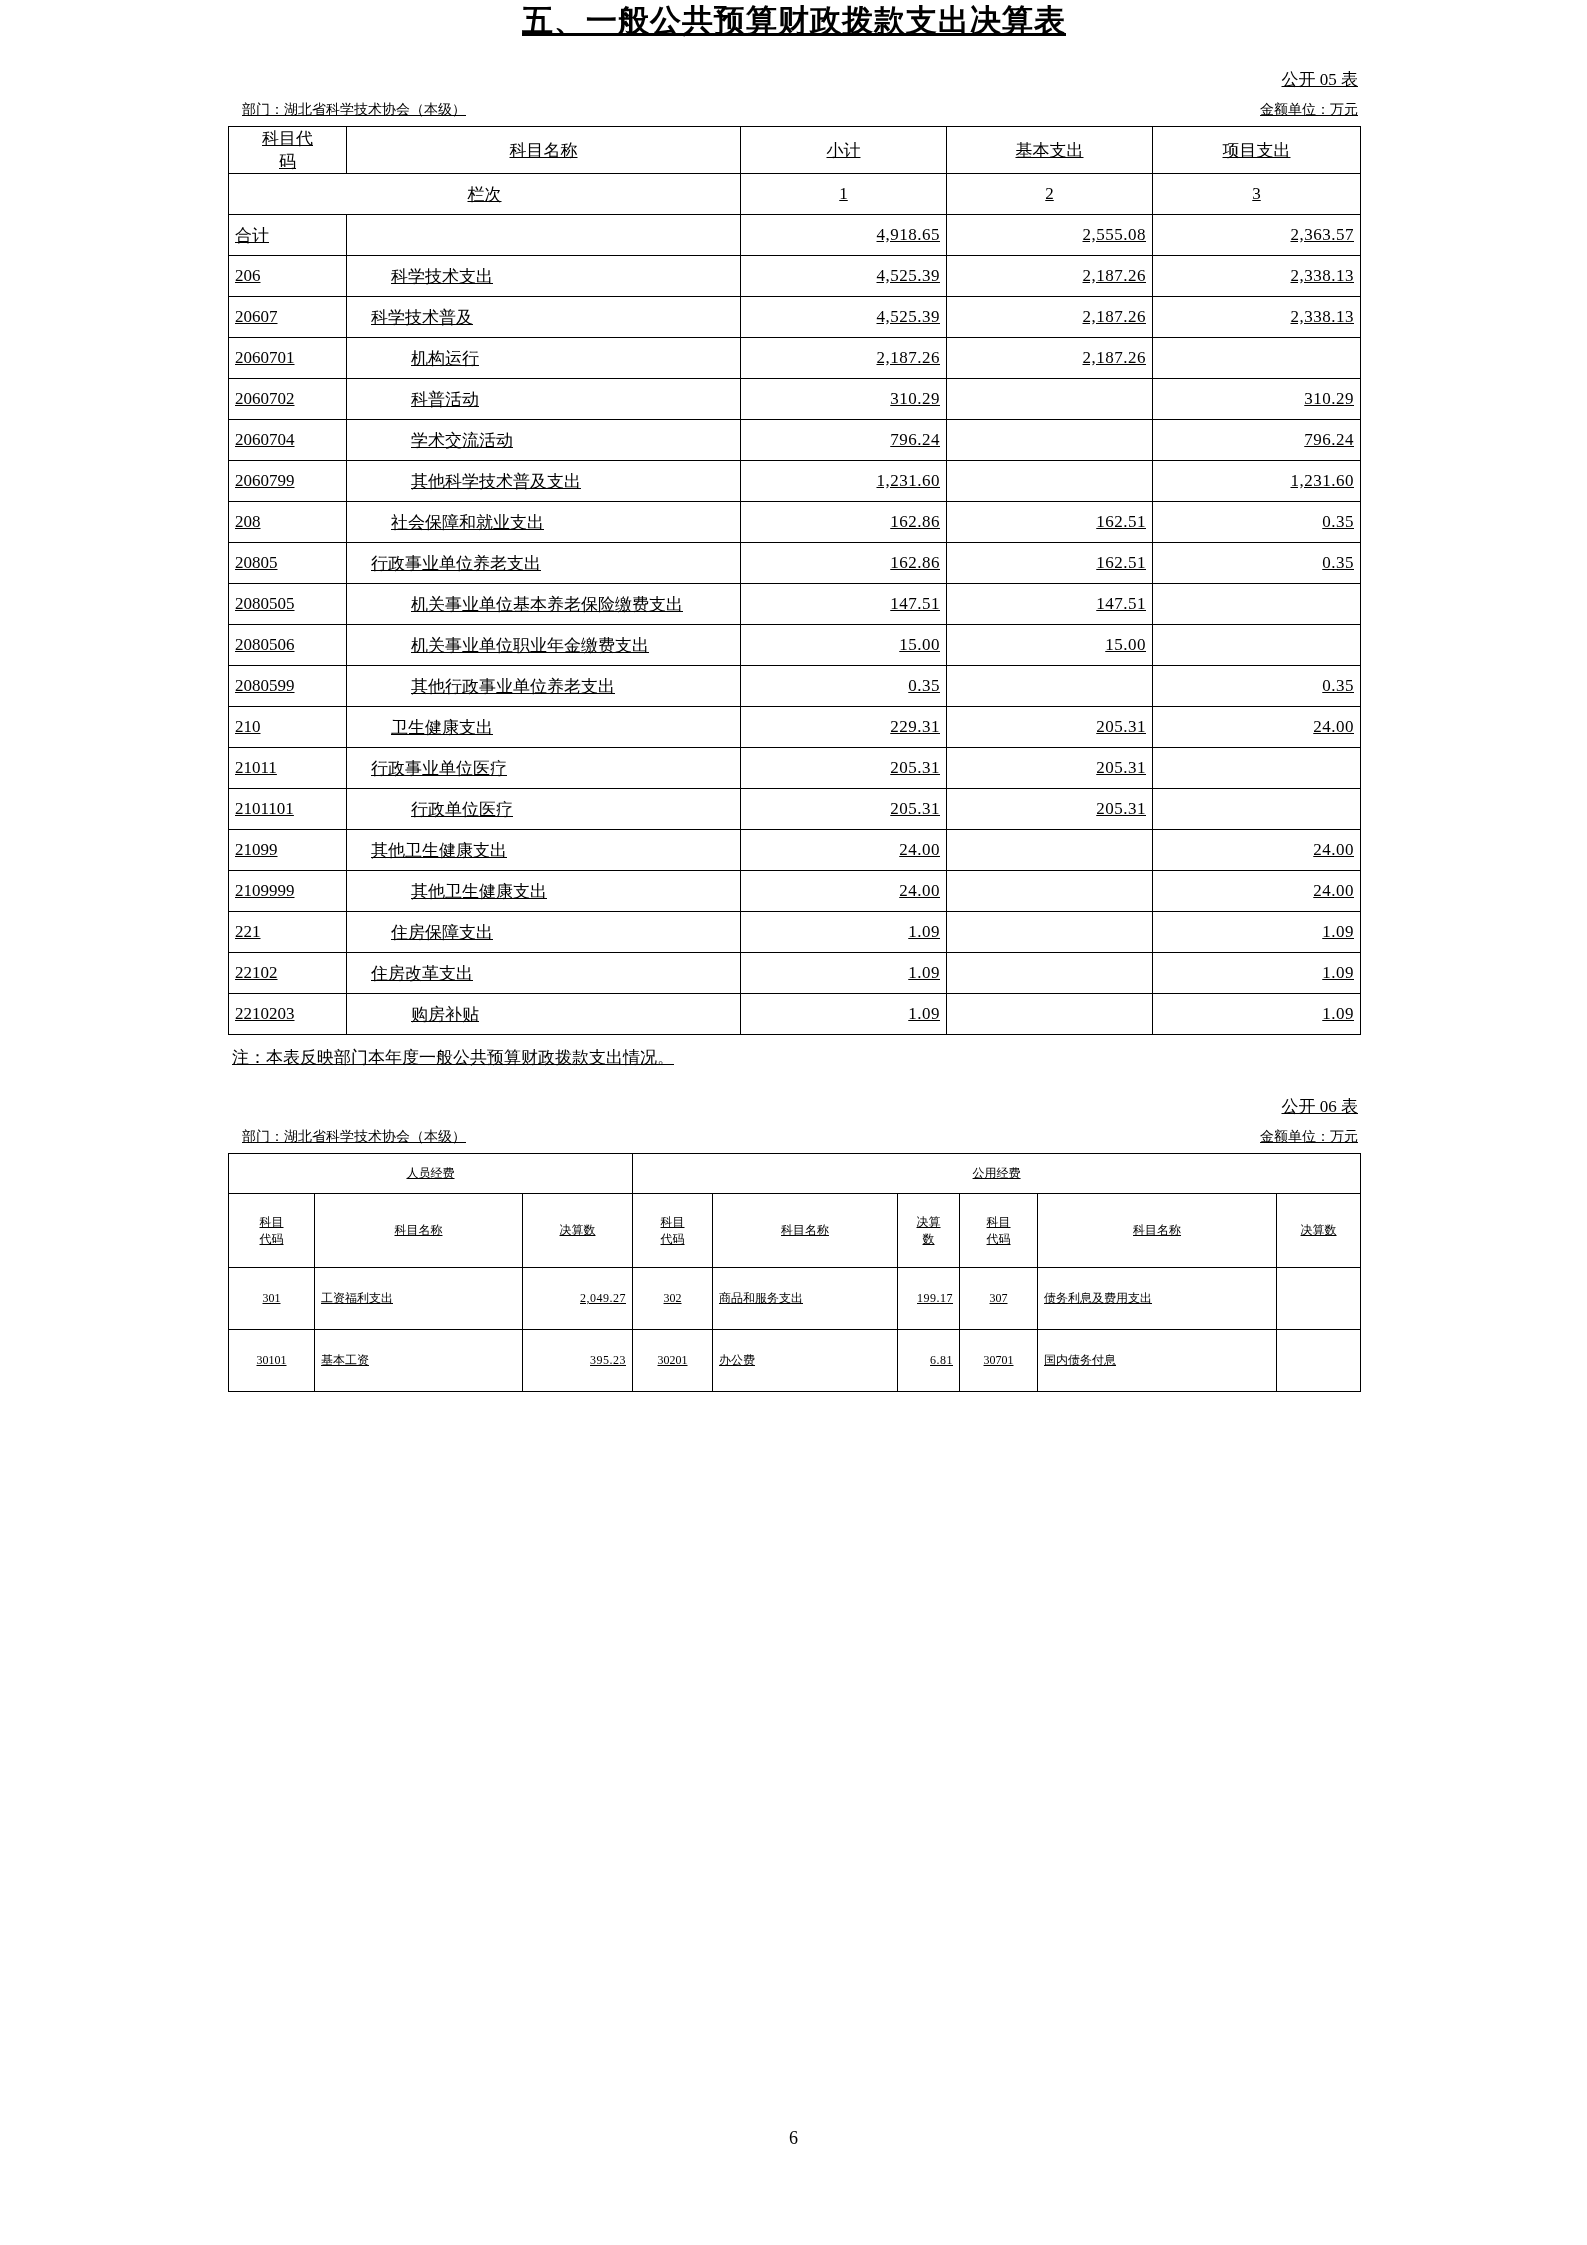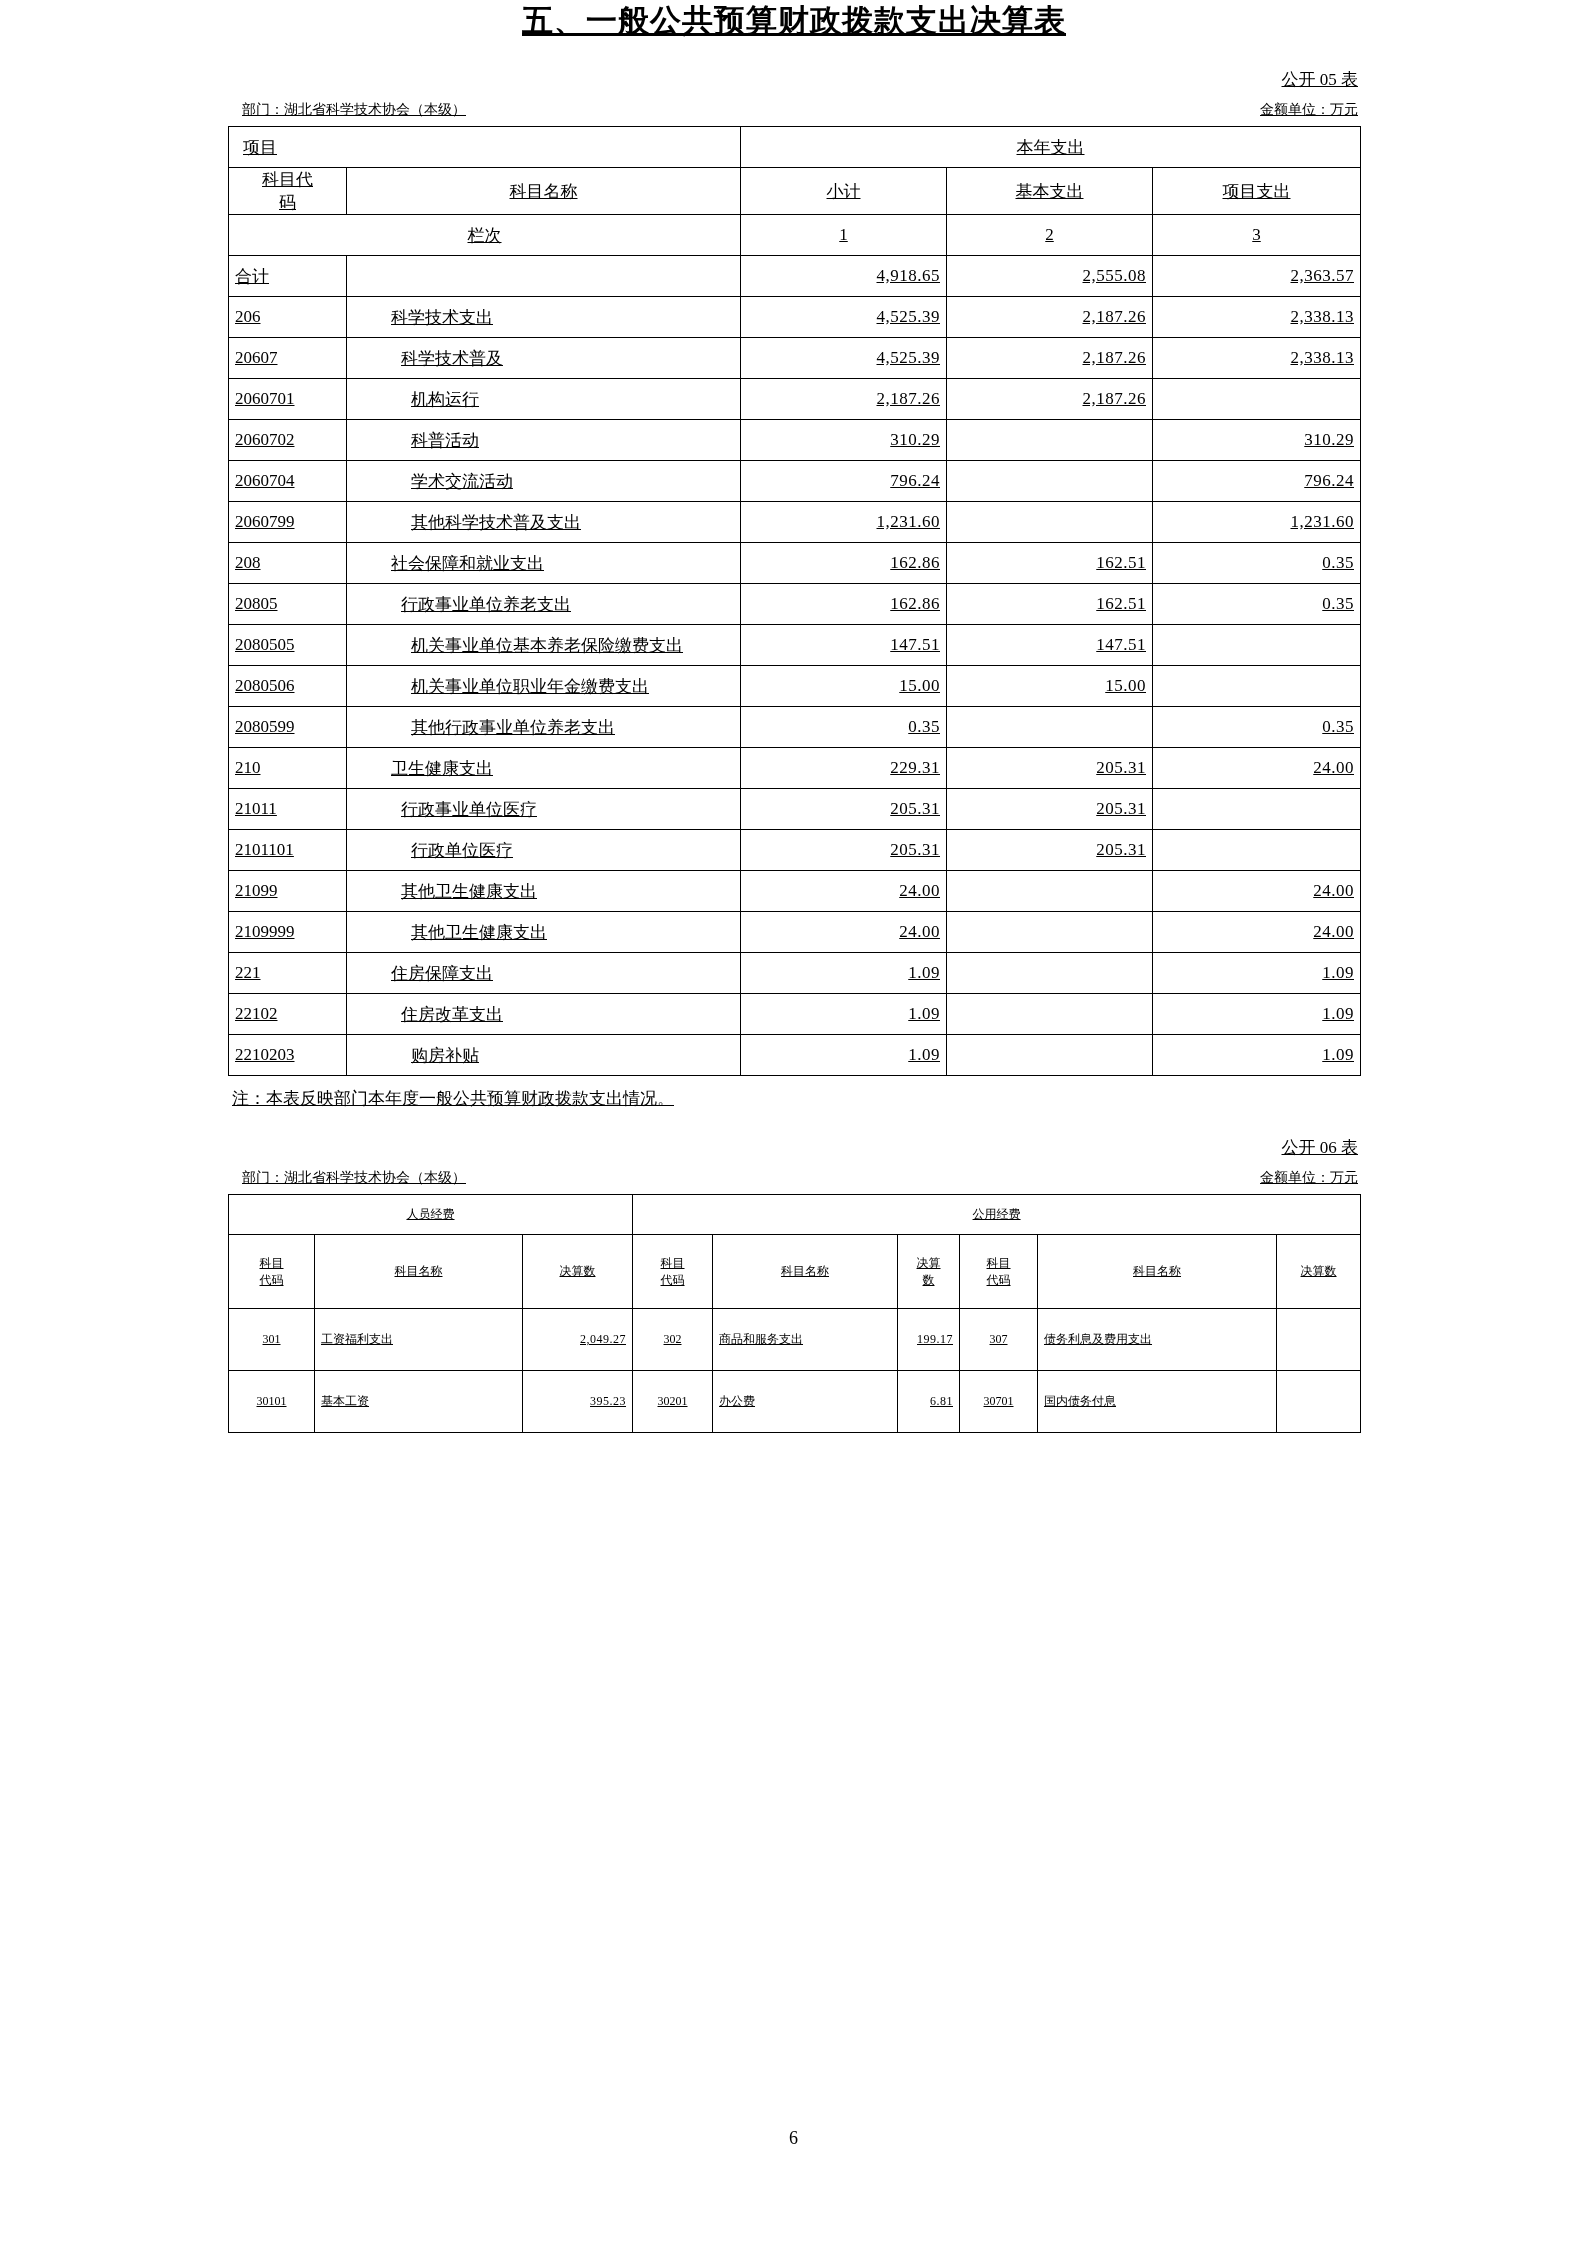--- a/index.html
+++ b/index.html
@@ -151,10 +151,6 @@
           <col style="width:208px">
       </colgroup>
       <tbody>
-        <tr>
-          <td class="hdr-center c-code" colspan="2" style="text-align:left;padding-left:14px;">项目</td>
-          <td class="hdr-center" colspan="3">本年支出</td>
-        </tr>
         <tr>
           <td class="hdr-center tall">
             <div>科目代</div>

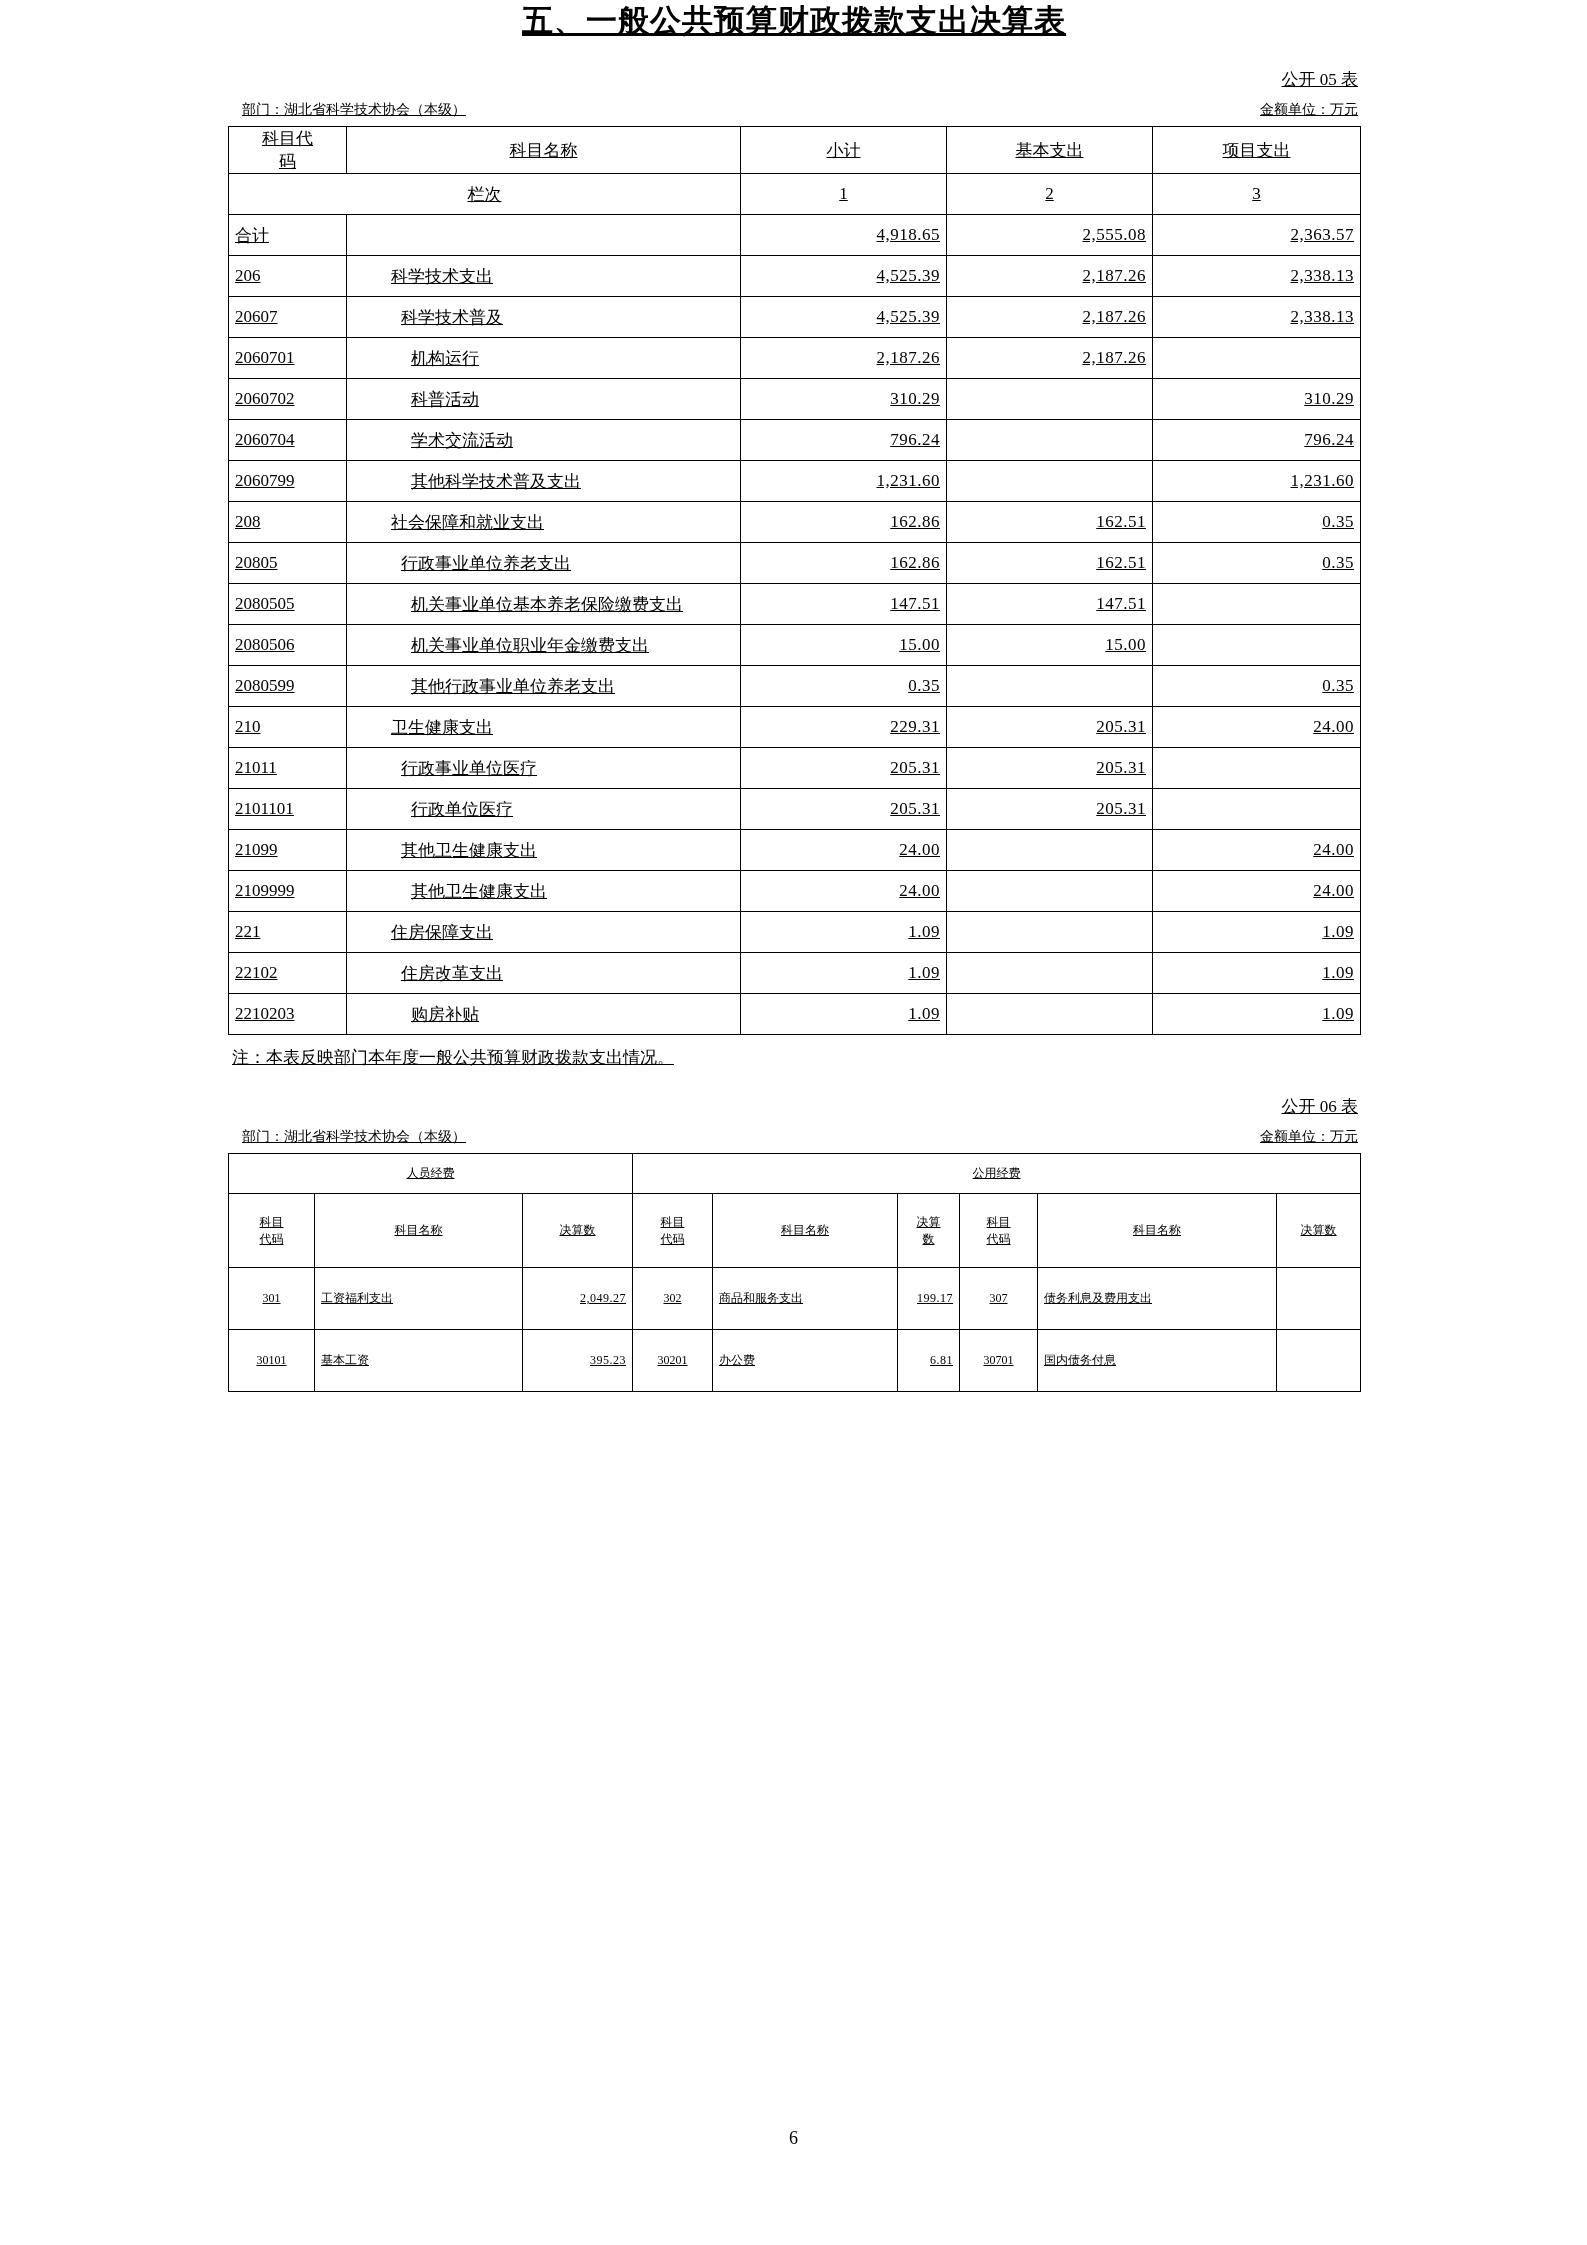--- a/index.html
+++ b/index.html
@@ -80,7 +80,7 @@
   .tall { height: 88px; }
   .bold { font-weight: bold; }
   .lvl1 .c-name { padding-left: 44px; }
-  .lvl2 .c-name { padding-left: 54px; margin-left: 25px; }
+  .lvl2 .c-name { padding-left: 24px; margin-left: 25px; }
   .lvl3 .c-name { padding-left: 64px; }
   .num-mono { font-family: "Liberation Serif", serif; letter-spacing: 0.5px; }
 

